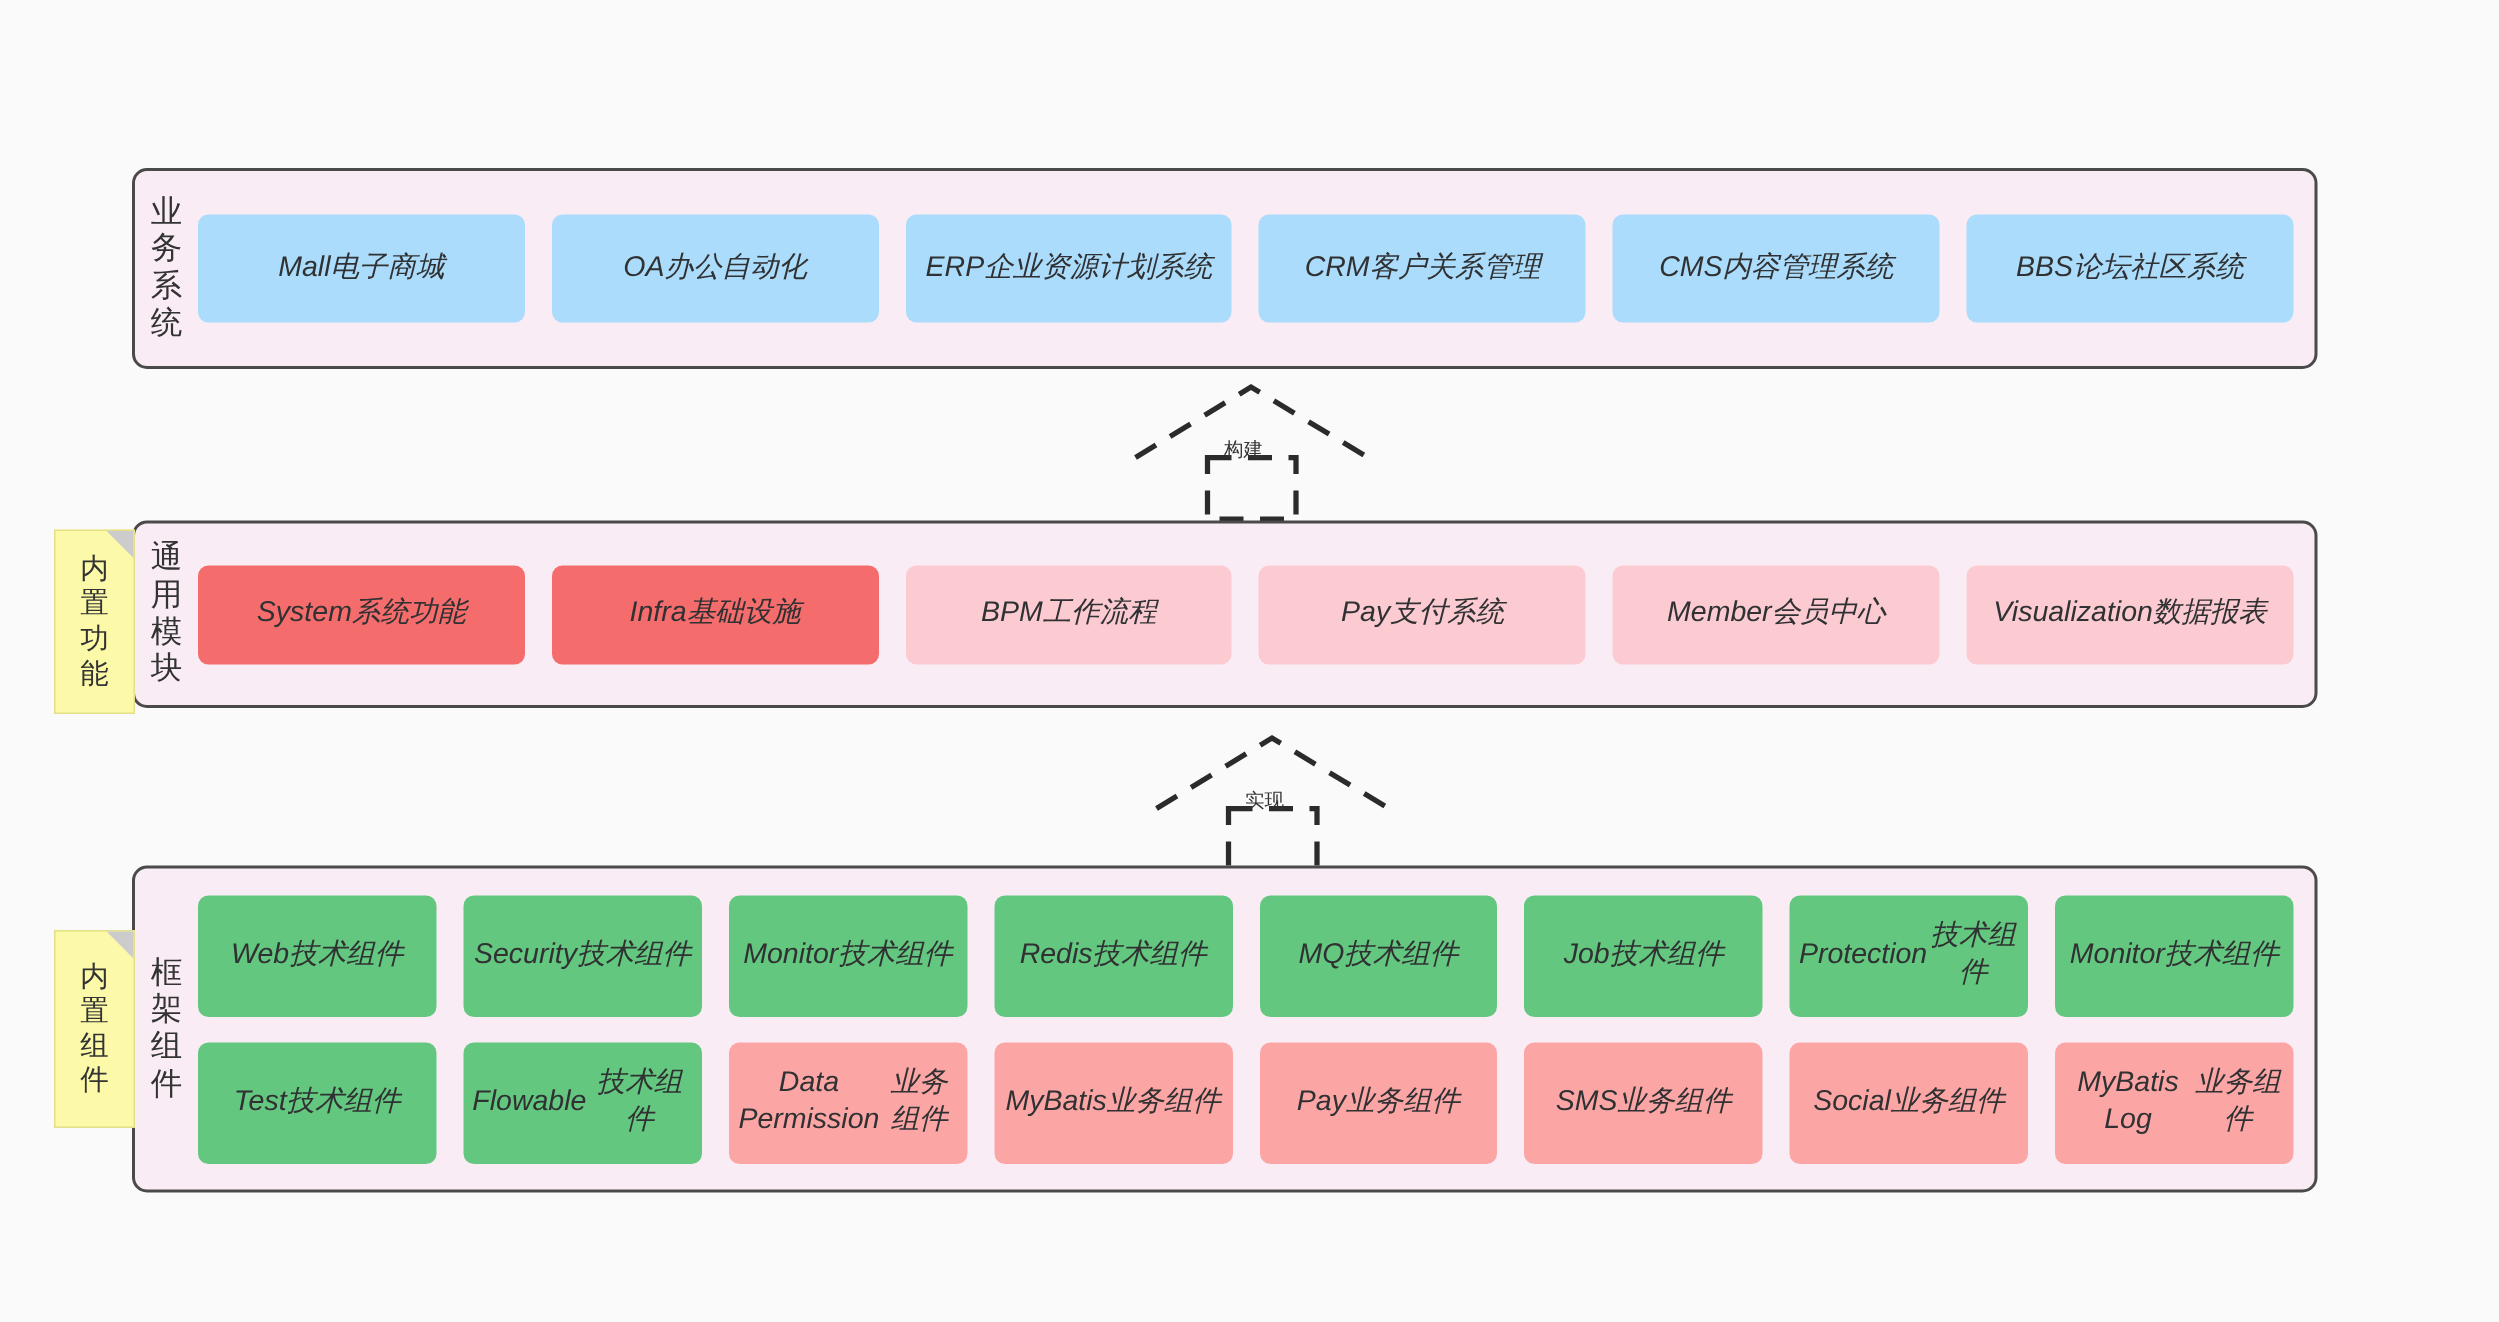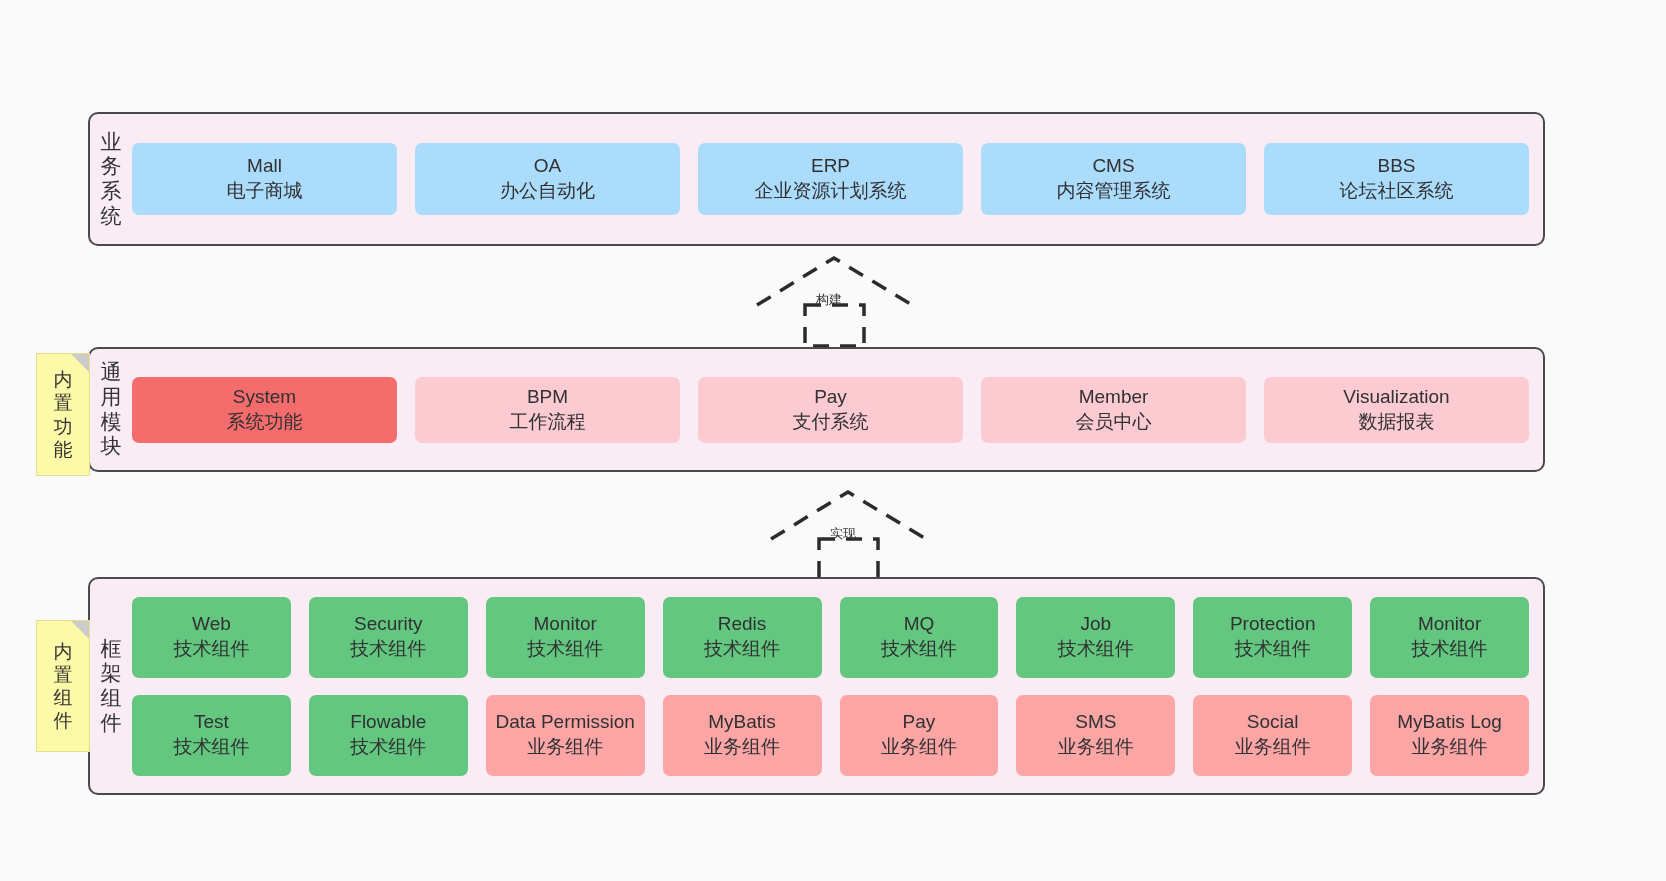--- a/index.html
+++ b/index.html
@@ -56,7 +56,7 @@
   .cell{
     border-radius:7px;
     display:flex;
-    flex-direction:column;
+    flex-direction:row;
     align-items:center;
     justify-content:center;
     text-align:center;
@@ -65,6 +65,7 @@
     color:#303133;
     box-sizing:border-box;
     padding:16px 6px;
+    font-style:italic;
   }
   .cell .t1{display:block;}
   .cell .t2{display:block;}

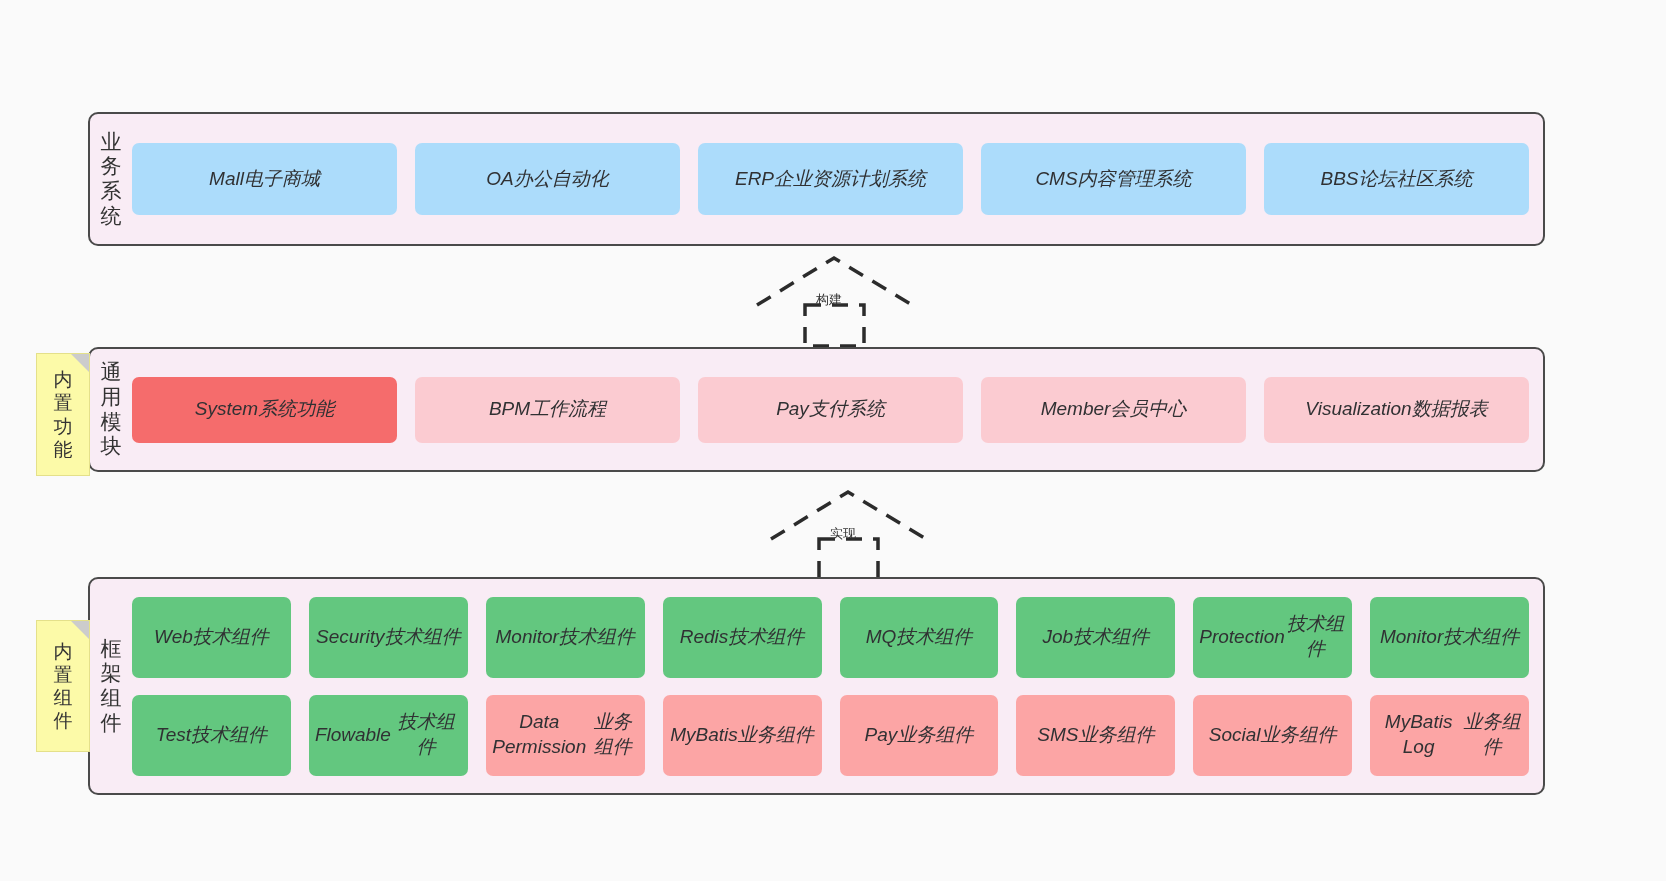--- a/index.html
+++ b/index.html
@@ -156,6 +156,10 @@
           <span class="t2">企业资源计划系统</span>
         </div>
         <div class="cell blue">
+          <span class="t1">CRM</span>
+          <span class="t2">客户关系管理</span>
+        </div>
+        <div class="cell blue">
           <span class="t1">CMS</span>
           <span class="t2">内容管理系统</span>
         </div>

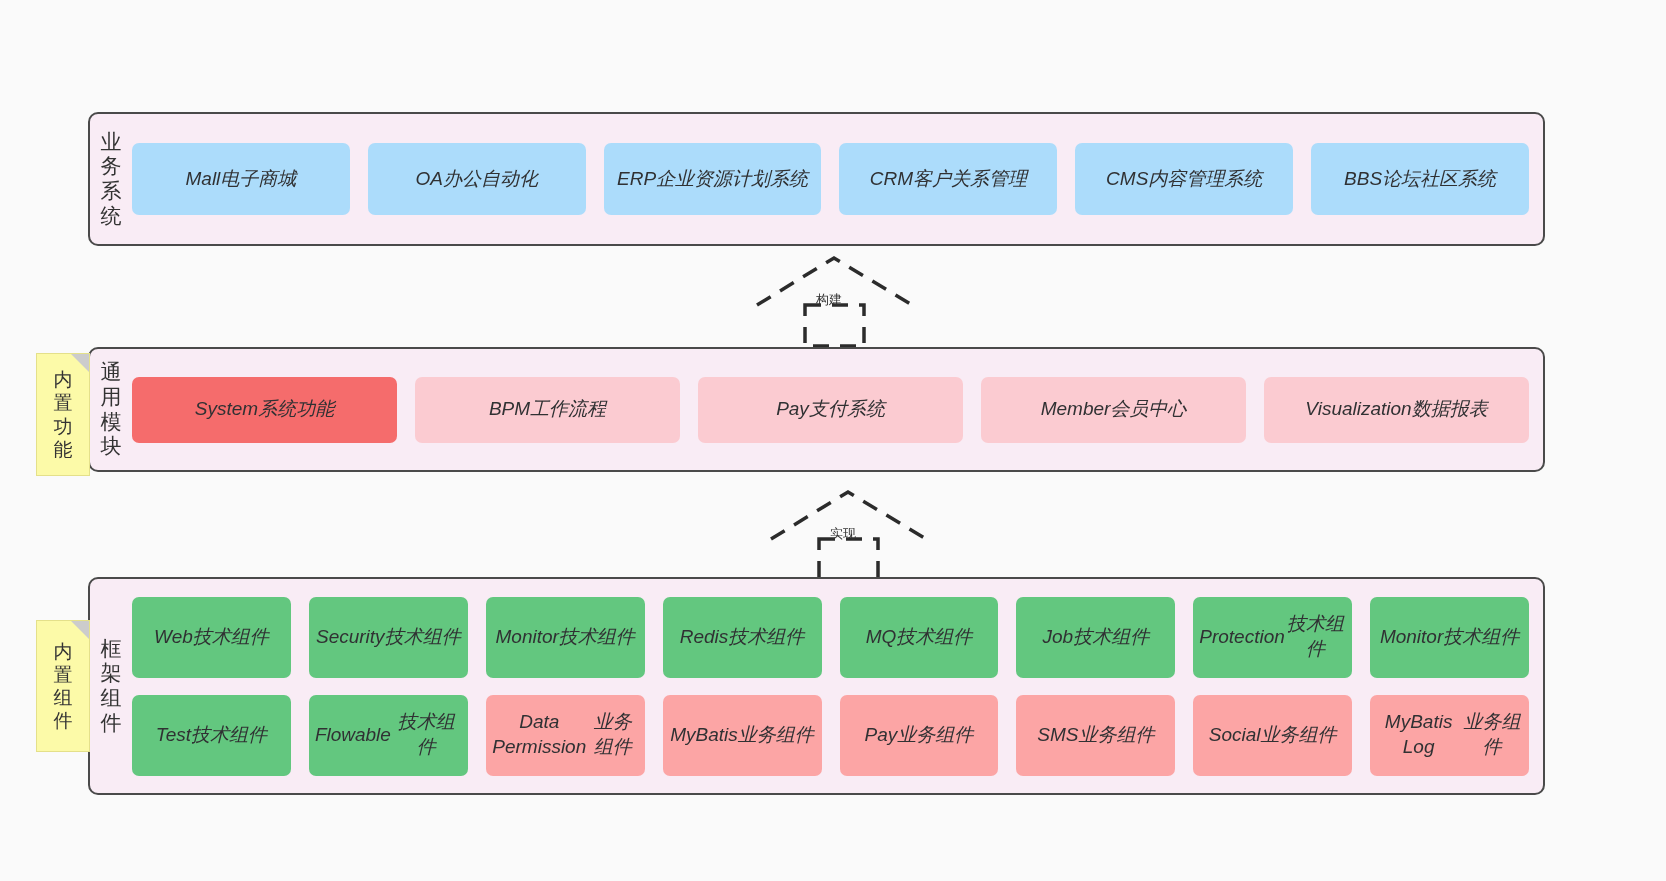--- a/index.html
+++ b/index.html
@@ -200,6 +200,10 @@
           <span class="t1">System</span>
           <span class="t2">系统功能</span>
         </div>
+        <div class="cell red">
+          <span class="t1">Infra</span>
+          <span class="t2">基础设施</span>
+        </div>
         <div class="cell pink">
           <span class="t1">BPM</span>
           <span class="t2">工作流程</span>

